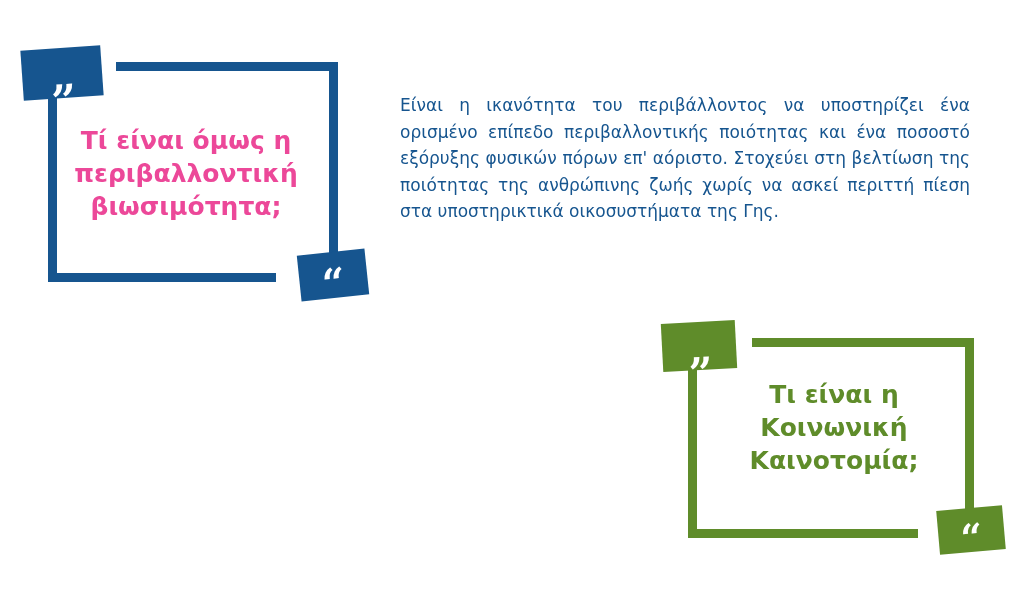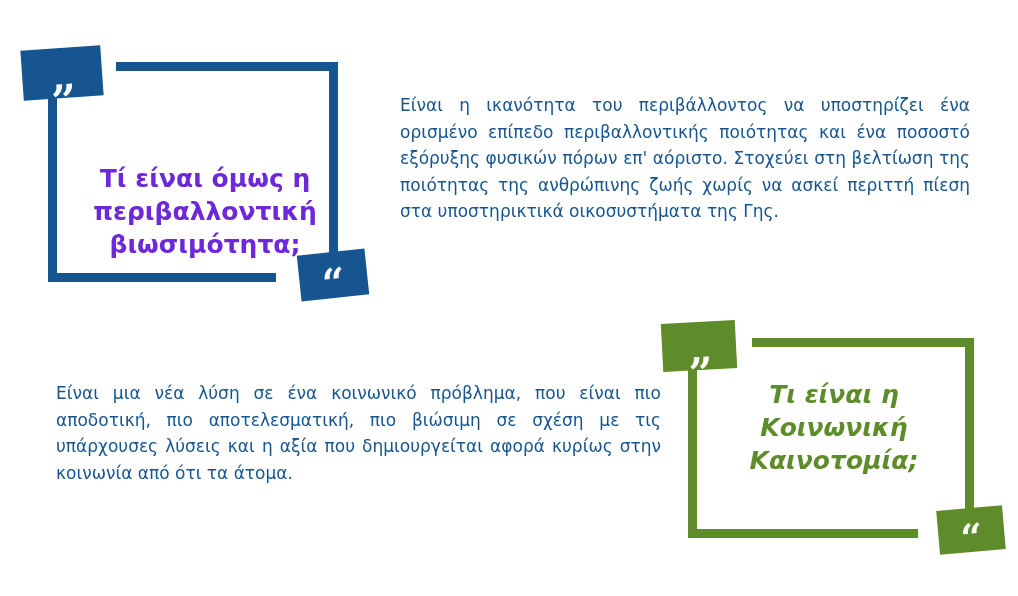--- a/index.html
+++ b/index.html
@@ -161,12 +161,11 @@
     line-height: 1.32;
   }
   .card-title-blue {
-    left: 68px;
+    left: 49px;
     top: 124px;
     width: 274px;
     font-size: 25px;
-    color: #6d28d9;
-    margin-top: 38px;
+    color: #ec4899;
   }
   .card-title-green {
     left: 700px;

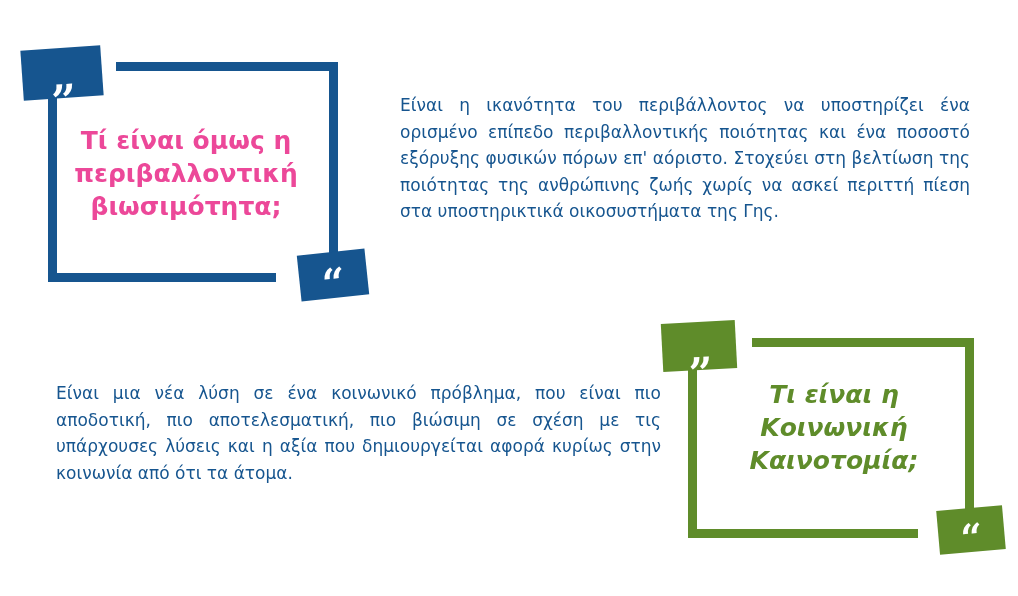--- a/index.html
+++ b/index.html
@@ -237,7 +237,6 @@
     <div class="card-title card-title-green">Τι είναι η Κοινωνική Καινοτομία;</div>
   </div>
 
-  <div class="body-text body-green">Είναι μια νέα λύση σε ένα κοινωνικό πρόβλημα, που είναι πιο αποδοτική, πιο αποτελεσματική, πιο βιώσιμη σε σχέση με τις υπάρχουσες λύσεις και η αξία που δημιουργείται αφορά κυρίως στην κοινωνία από ότι τα άτομα.</div>
 
 </div>
 

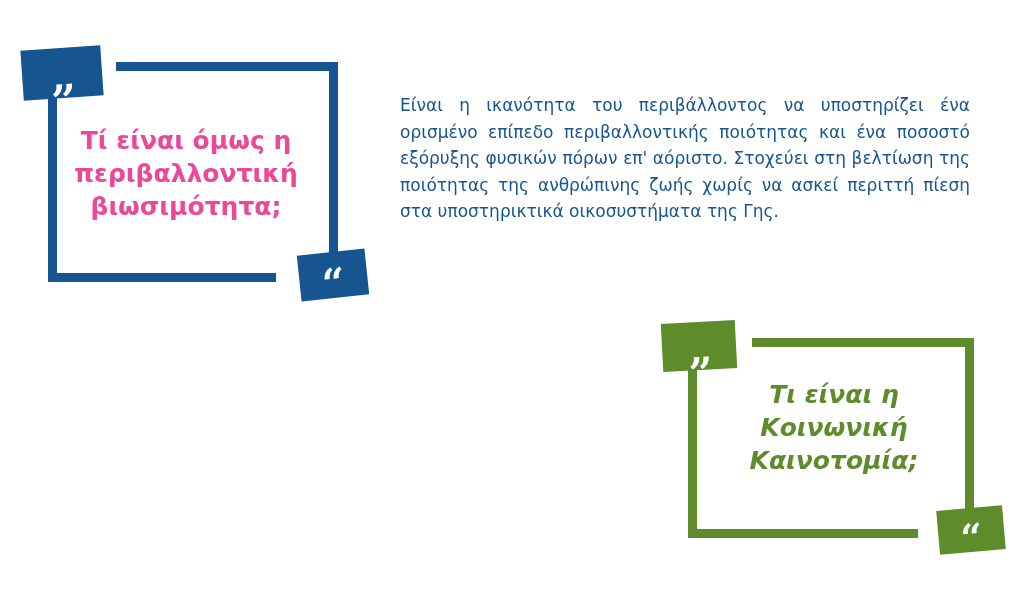--- a/index.html
+++ b/index.html
@@ -173,7 +173,6 @@
     width: 268px;
     font-size: 25px;
     color: #5f8c2a;
-    font-style: italic;
   }
 
   

